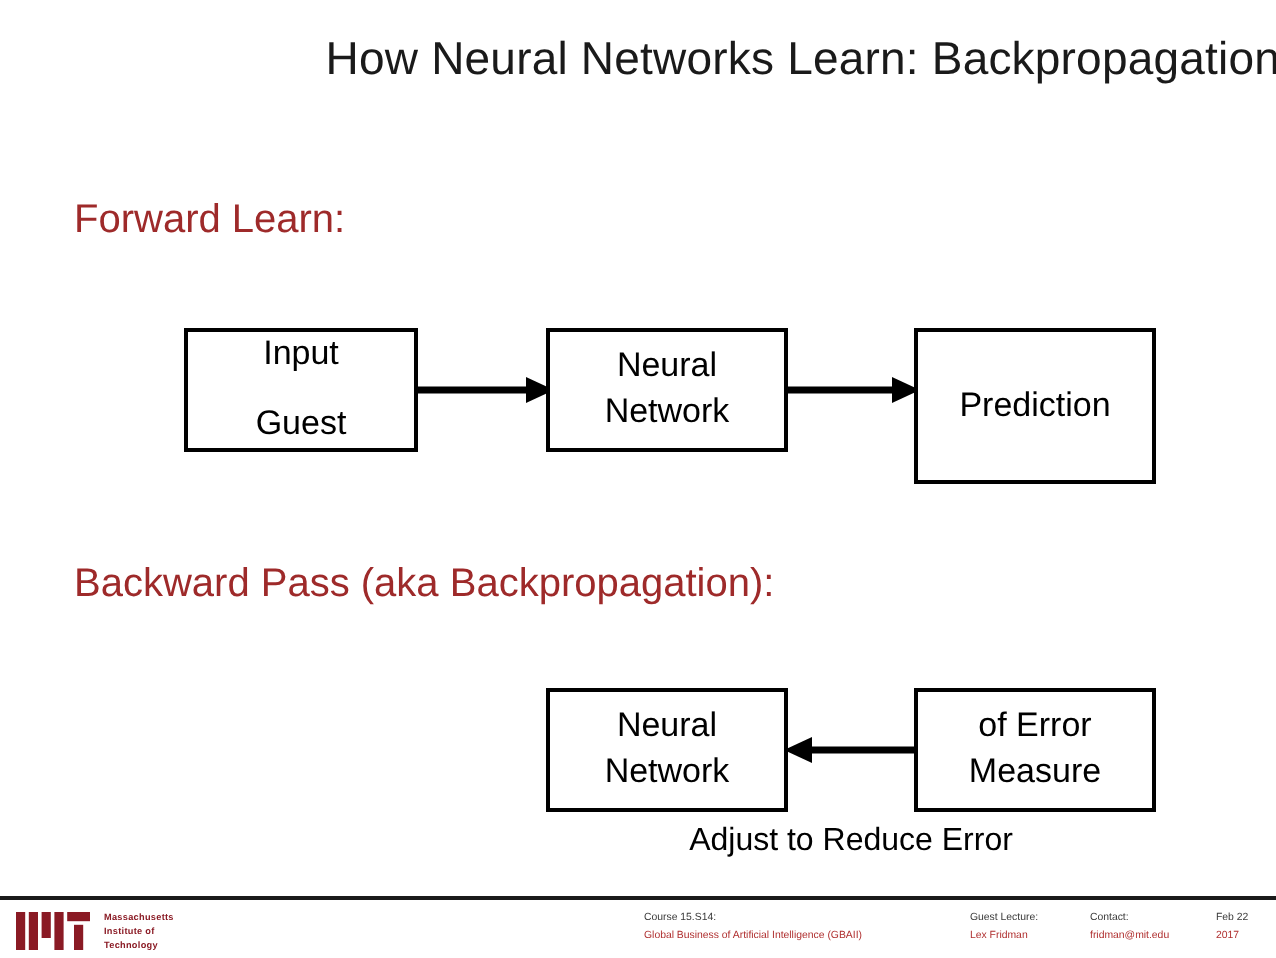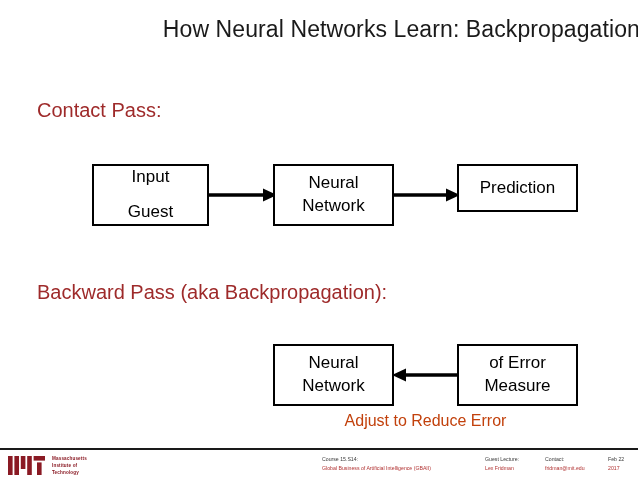--- a/index.html
+++ b/index.html
@@ -151,7 +151,7 @@
 
   <div class="slide-title">How Neural Networks Learn: Backpropagation</div>
 
-  <div class="section-heading" id="heading-forward">Contact Pass:</div>
+  <div class="section-heading" id="heading-forward">Forward Learn:</div>
 
   <div class="flow-box" id="box-input-data">
     <span>Input</span>

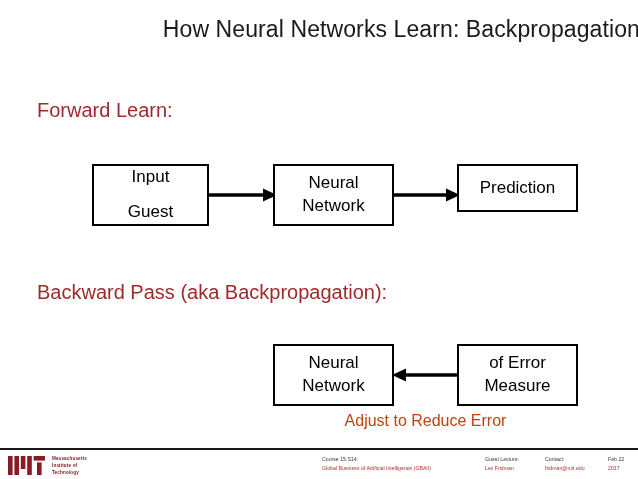--- a/index.html
+++ b/index.html
@@ -63,7 +63,7 @@
   
   #box-input-data      { left: 92px;  top: 164px; width: 117px; height: 62px; justify-content: space-between; }
   #box-neural-network  { left: 273px; top: 164px; width: 121px; height: 62px; }
-  #box-prediction      { left: 457px; top: 164px; width: 121px; height: 48px; }
+  #box-prediction      { left: 457px; top: 164px; width: 121px; height: 78px; }
 
   
   #box-neural-network-back { left: 273px; top: 344px; width: 121px; height: 62px; }

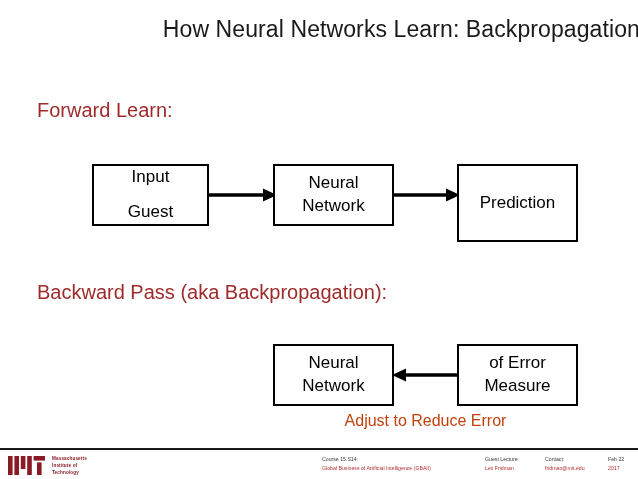--- a/index.html
+++ b/index.html
@@ -87,7 +87,7 @@
     width: 305px;
     text-align: center;
     font-size: 16px;
-    color: #c2410c;
+    color: #000000;
     white-space: nowrap;
   }
 

